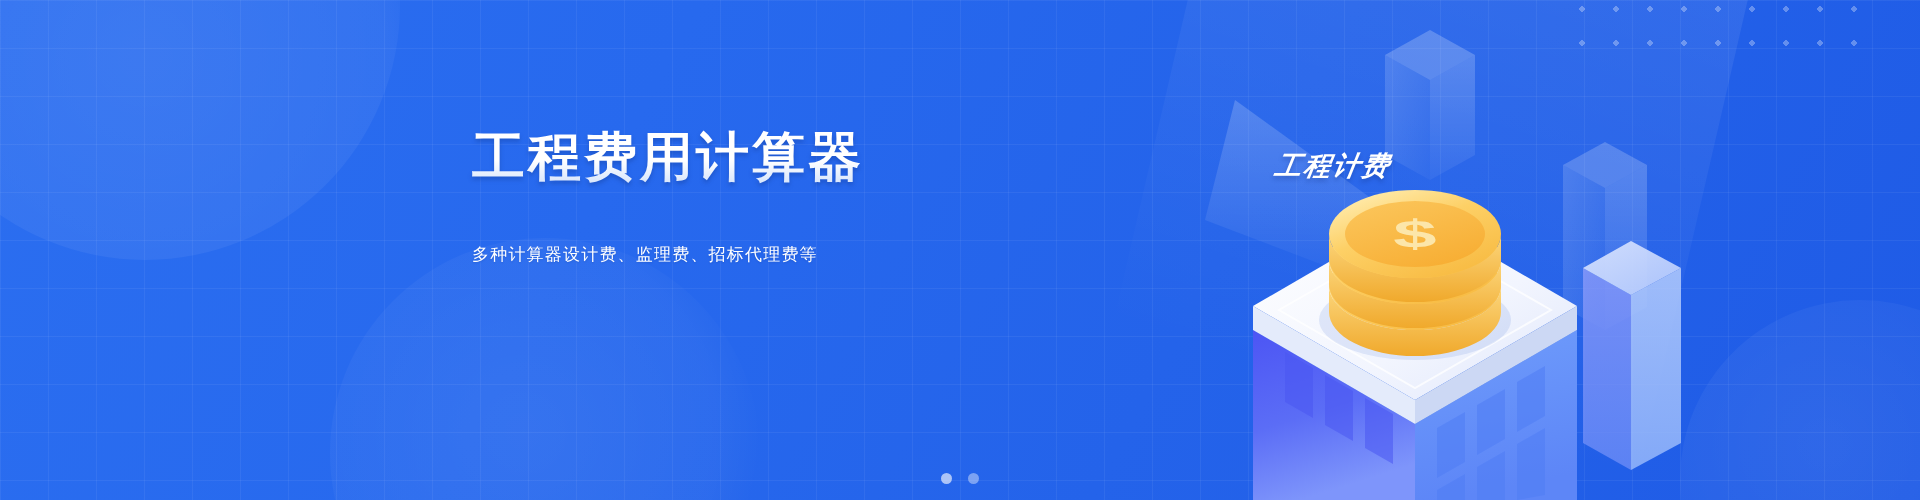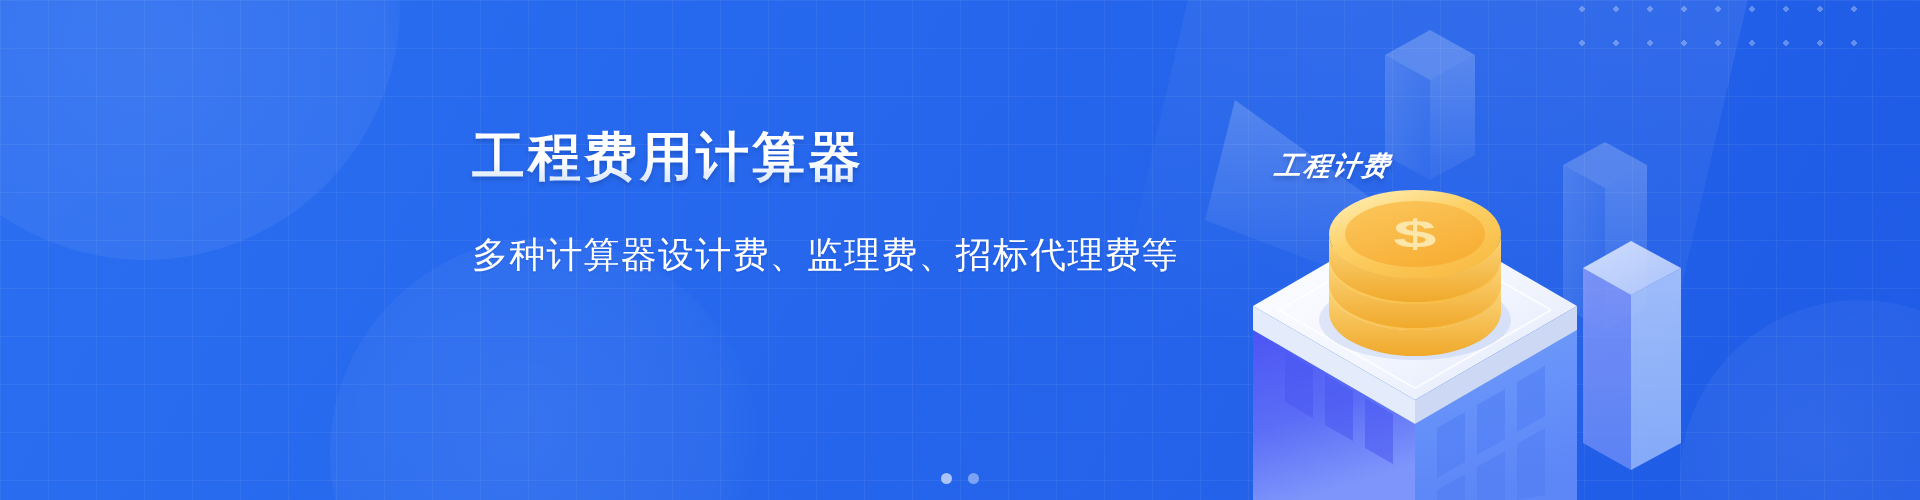--- a/index.html
+++ b/index.html
@@ -70,7 +70,7 @@
   .headline + .headline{ margin-top:10px; }
   .subcopy{ margin-top:44px; }
   .subline{
-    font-size:36px; line-height:46px; color:#ffffff;
+    font-size:17px; line-height:46px; color:#ffffff;
     letter-spacing:1.2px; white-space:nowrap;
     text-shadow:0 1px 2px rgba(10,40,110,.18);
   }

